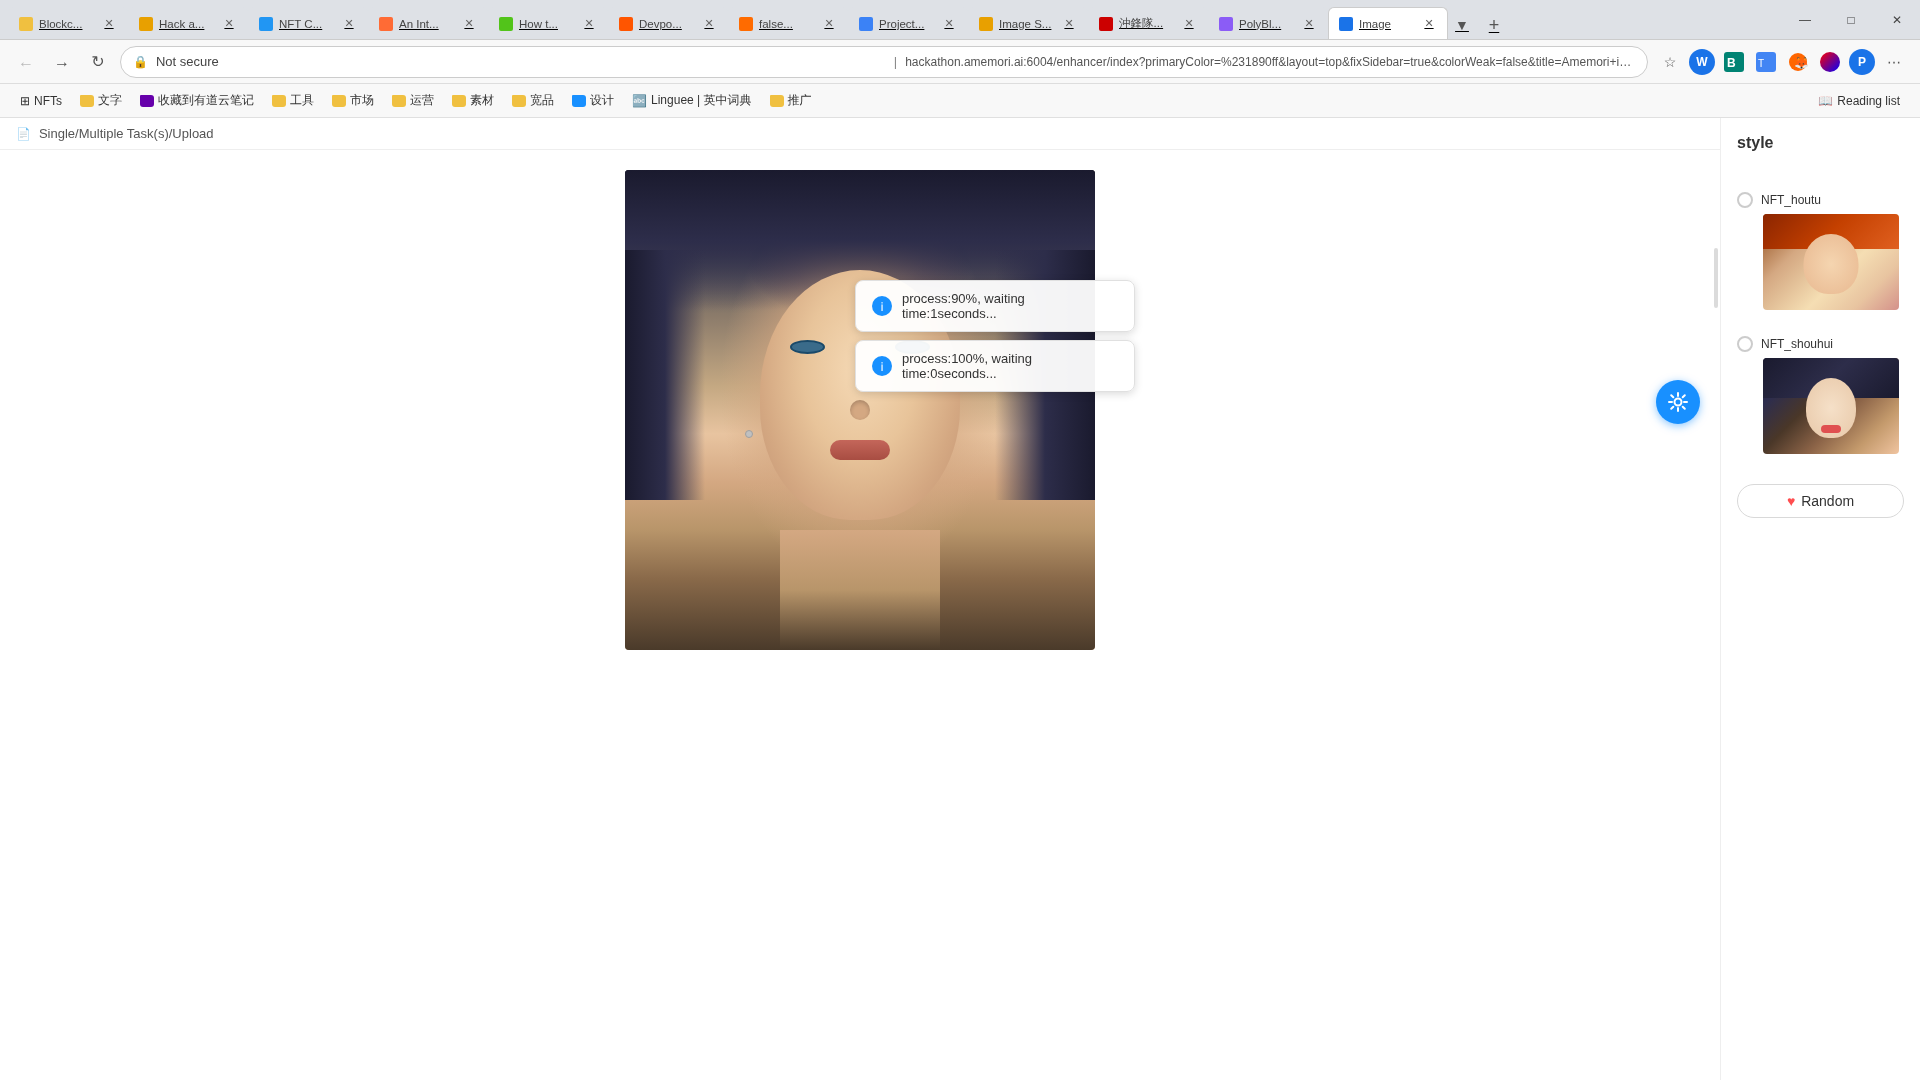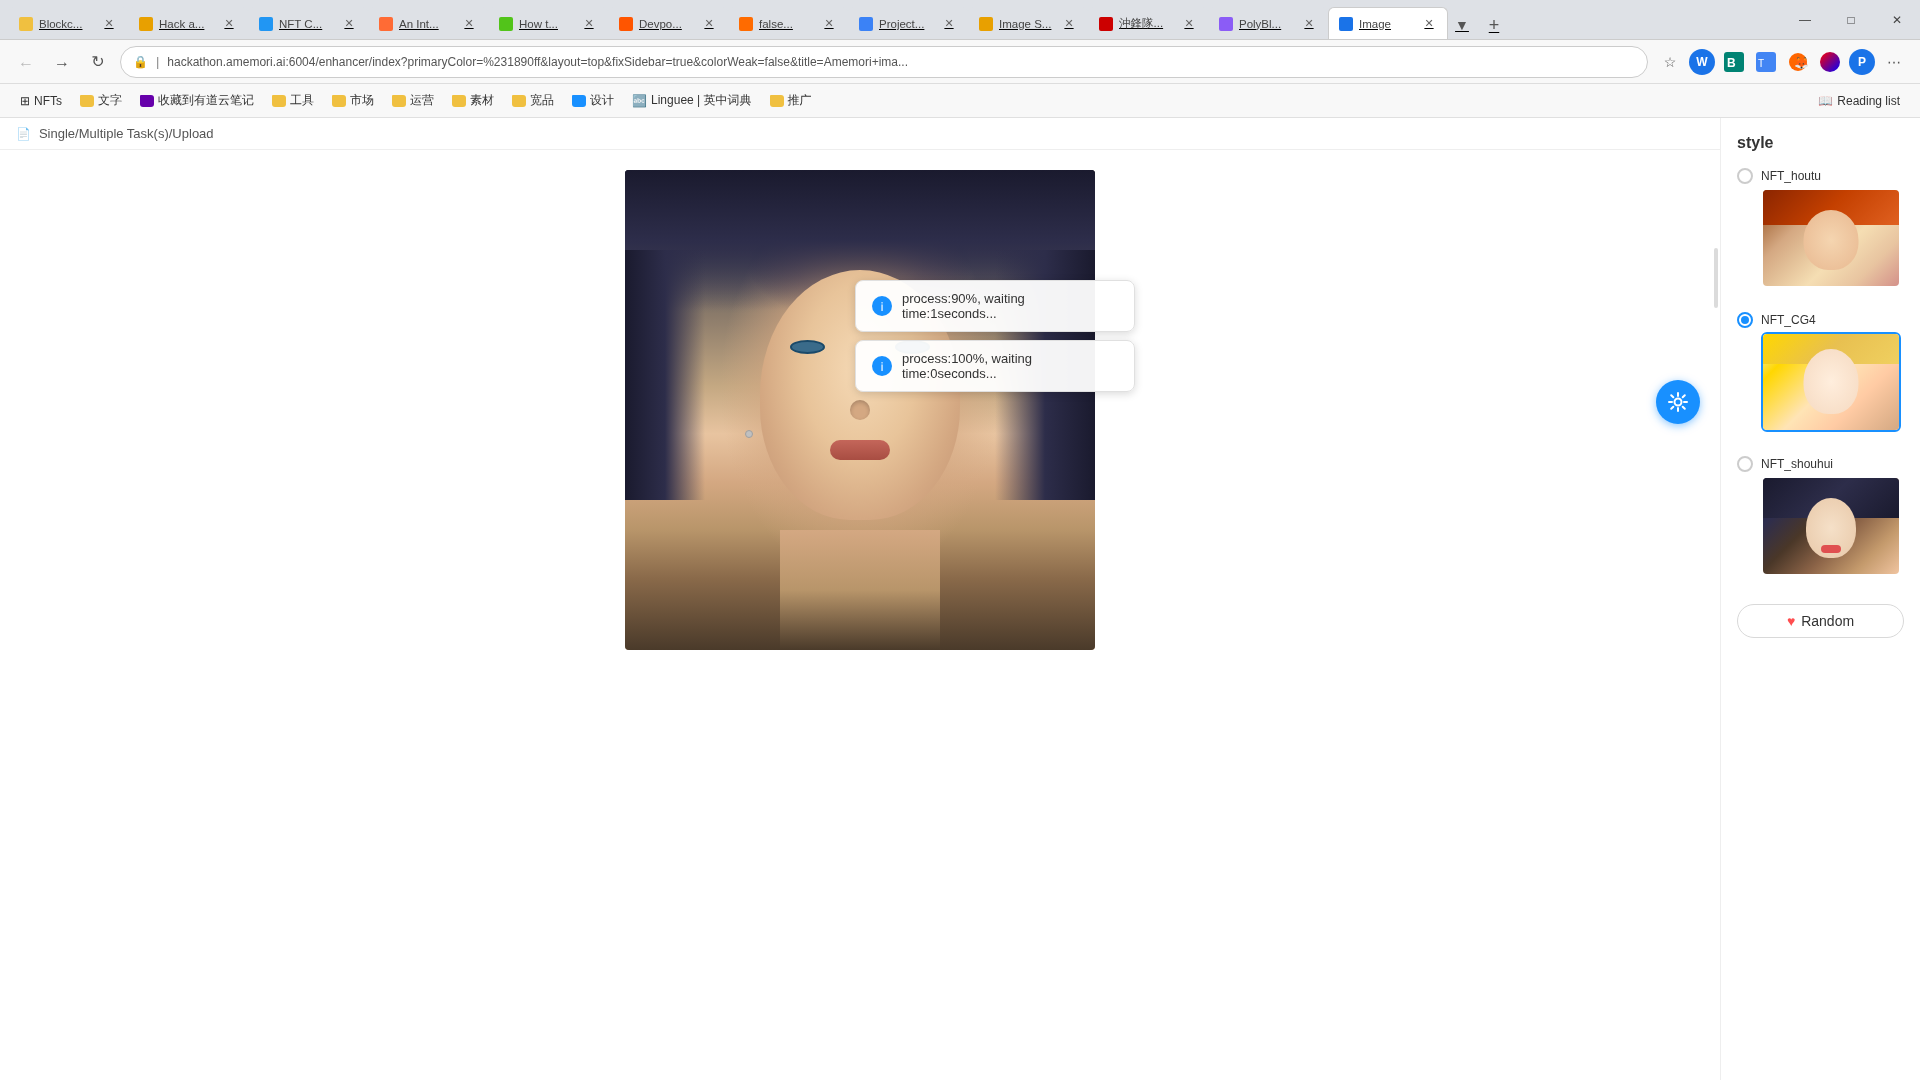--- a/index.html
+++ b/index.html
@@ -310,6 +310,7 @@
     <div class="nav-btn">↻</div>
     <div class="address-bar">
       <span class="lock-icon">🔒</span>
+      <span class="address-text">Not secure</span>
       <span style="font-size:13px;color:#888;"> | </span>
       <span class="address-text" style="font-size:12px;color:#555;">hackathon.amemori.ai:6004/enhancer/index?primaryColor=%231890ff&amp;layout=top&amp;fixSidebar=true&amp;colorWeak=false&amp;title=Amemori+ima...</span>
     </div>

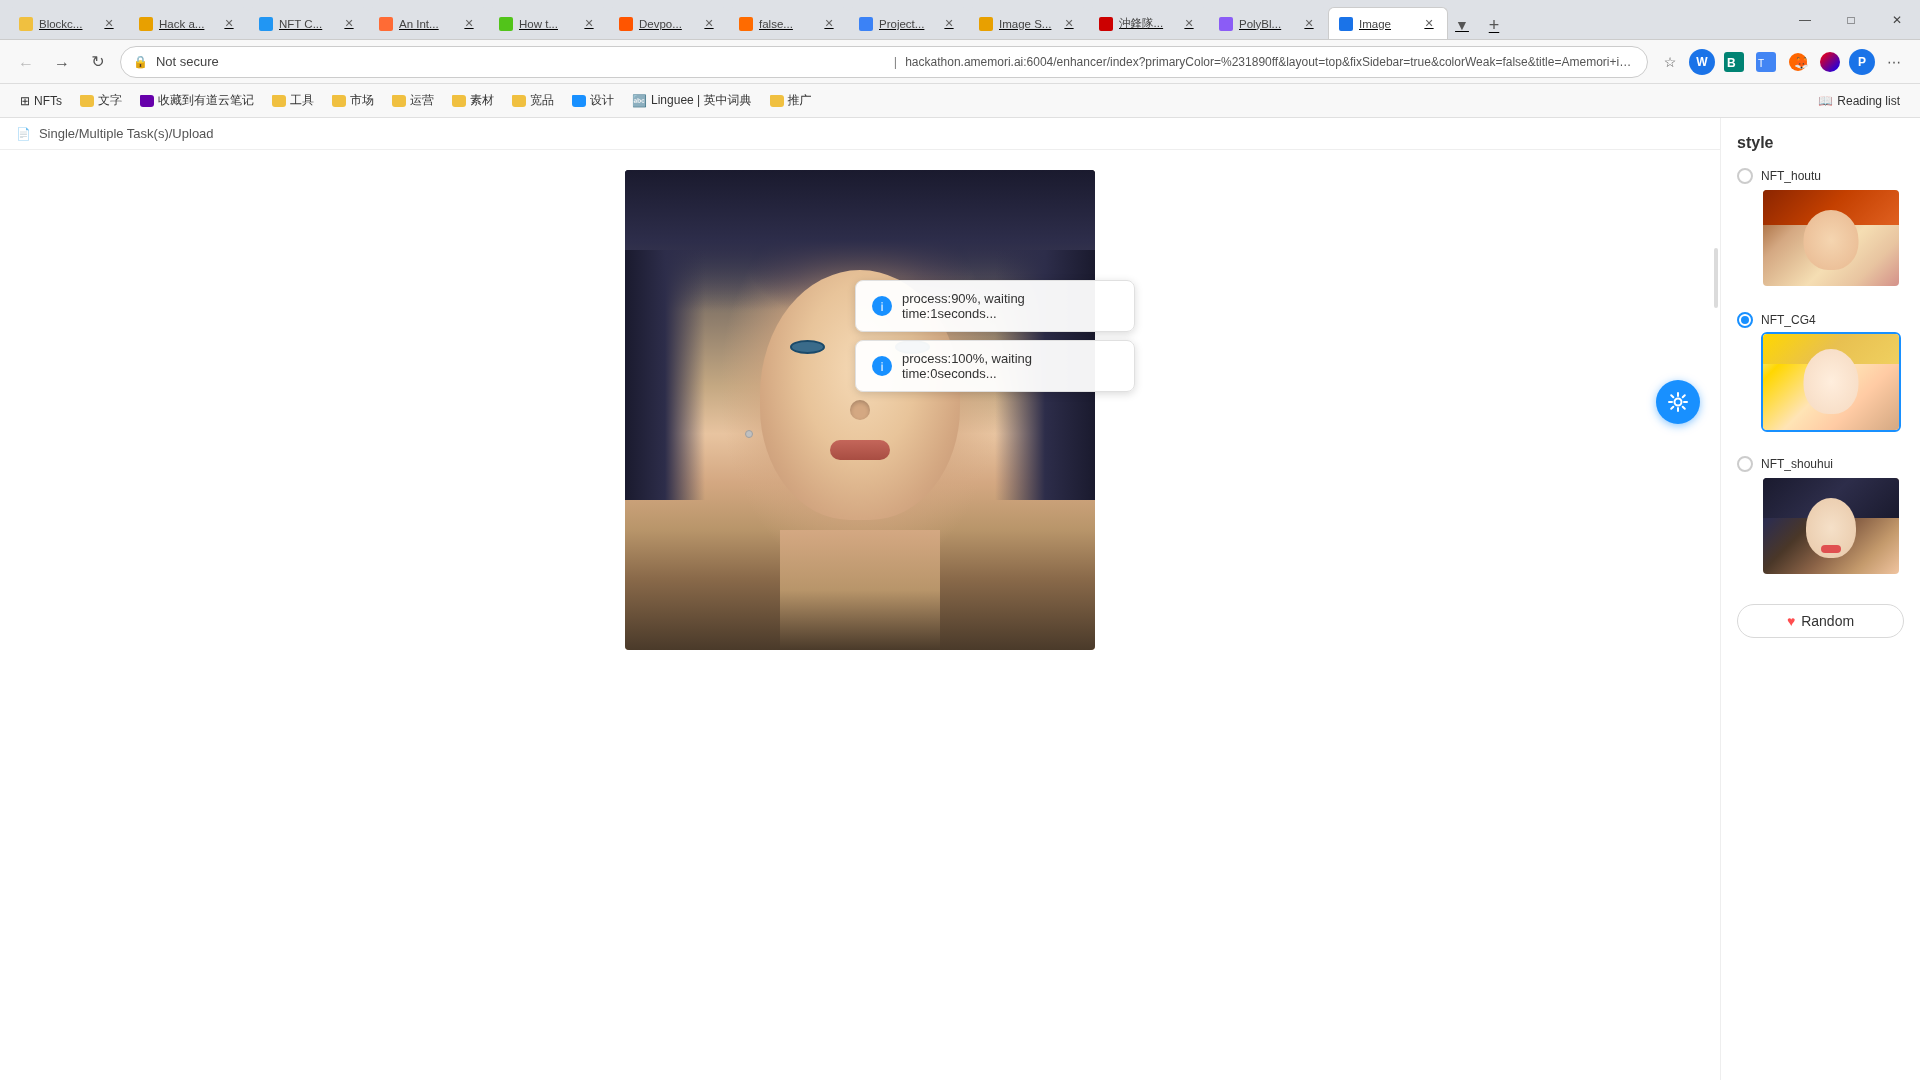--- a/index.html
+++ b/index.html
@@ -141,7 +141,7 @@
     }
 
     .sidebar-section-title {
-      font-size: 16px; font-weight: 600; color: #333; margin-bottom: 0;
+      font-size: 16px; font-weight: 600; color: #333; margin-bottom: 24px;
     }
 
     .style-item { display: flex; flex-direction: column; gap: 4px; margin-bottom: 8px; }

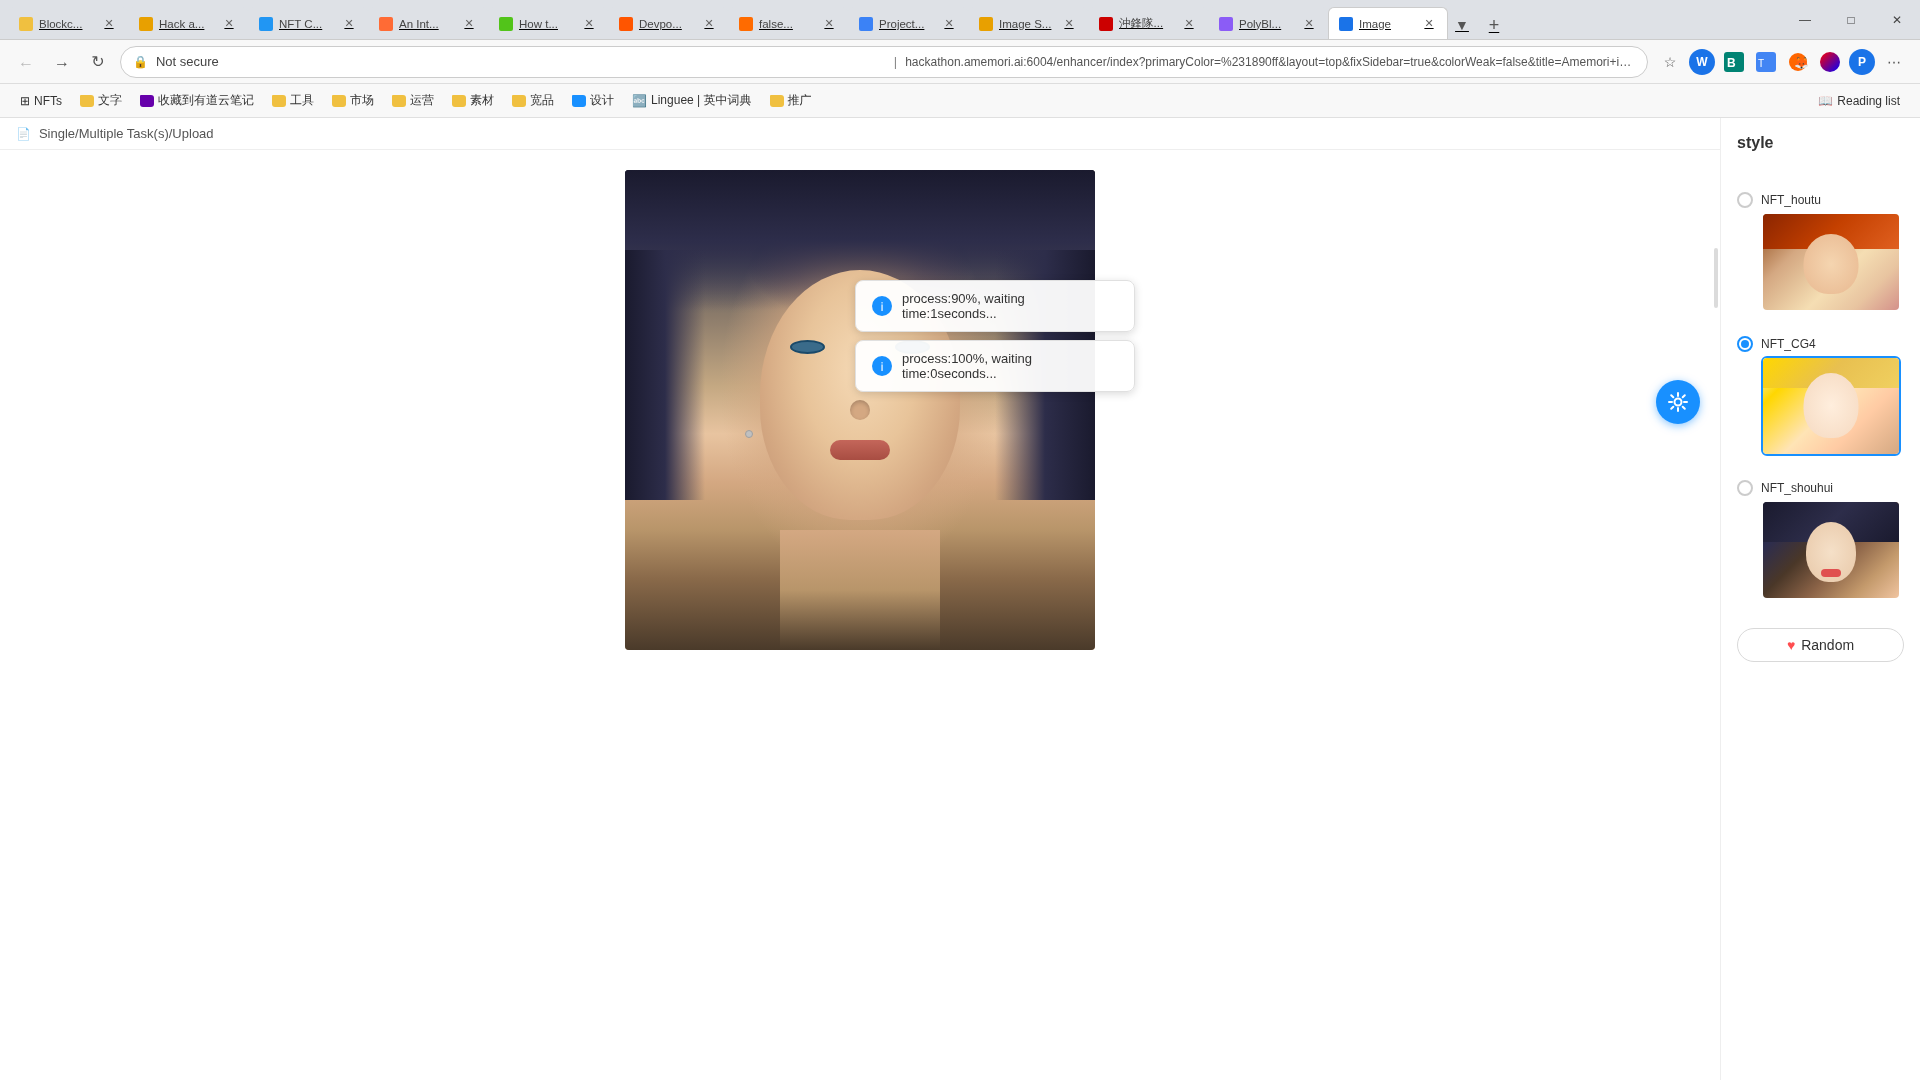--- a/index.html
+++ b/index.html
@@ -468,19 +468,6 @@
         </div>
       </div>
 
-      <div class="style-item">
-        <div class="style-item-header">
-          <div class="radio-btn selected"></div>
-          <span class="style-label">NFT_CG4</span>
-        </div>
-        <div class="style-thumbnail selected">
-          <div class="thumb-2" style="position:relative;">
-
-            <div style="position:absolute;top:0;left:0;right:0;height:30px;background:linear-gradient(135deg,#ffd700,#e8c050,#f0d060);"></div>
-            <div style="position:absolute;top:15px;left:50%;transform:translateX(-50%);width:55px;height:65px;border-radius:50% 50% 45% 45%;background:radial-gradient(ellipse,#ffeedd,#f5d9c0);"></div>
-          </div>
-        </div>
-      </div>
 
       <div class="style-item">
         <div class="style-item-header">

